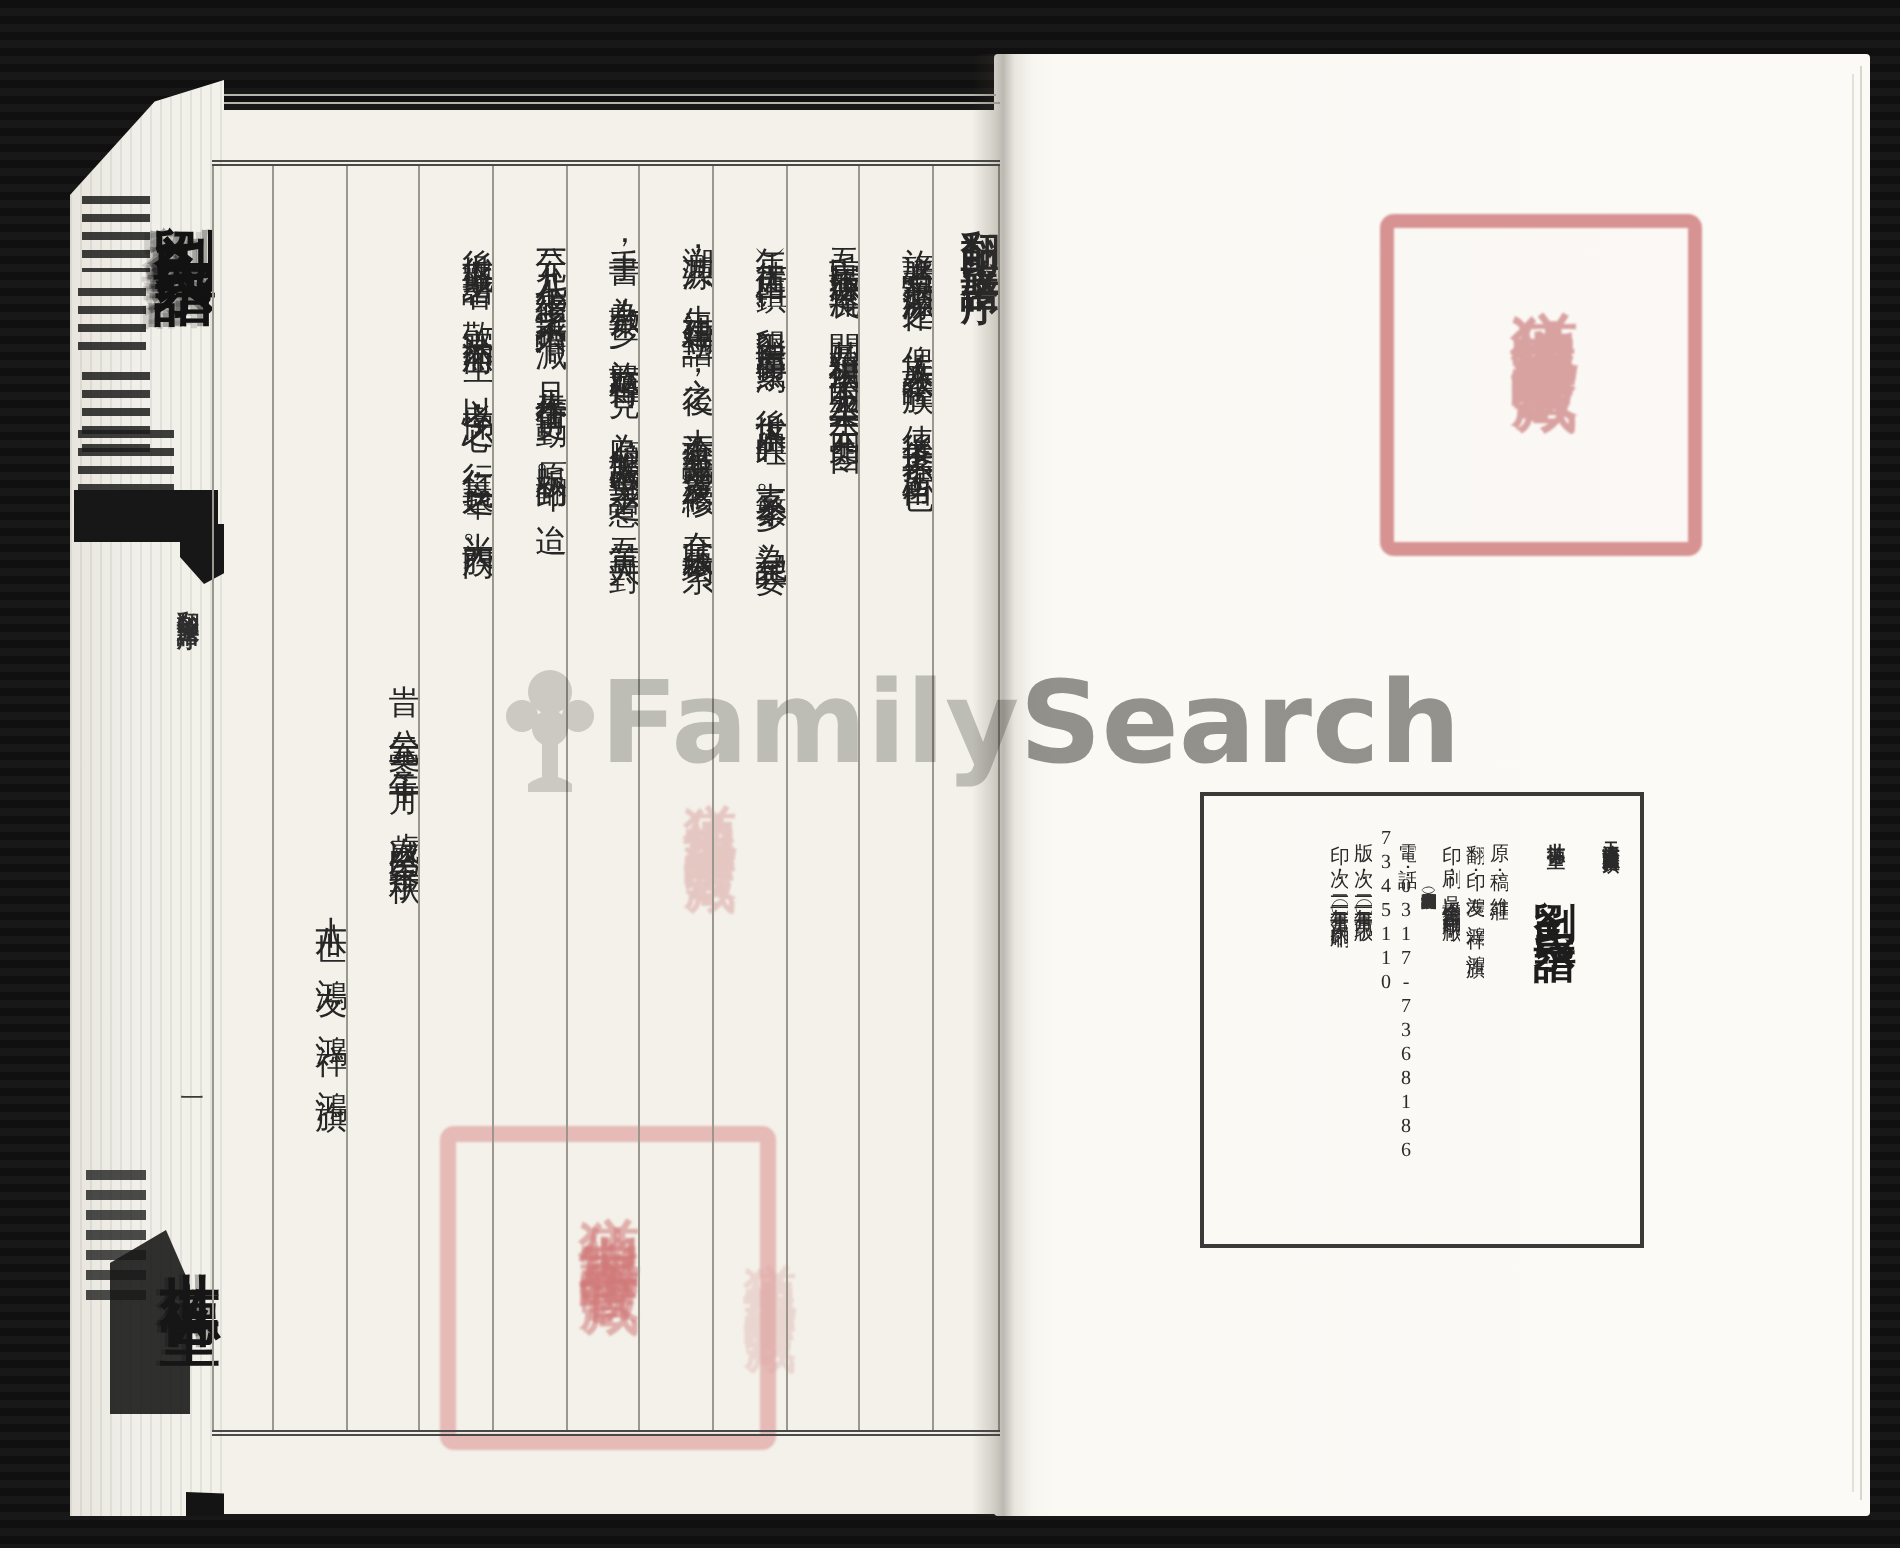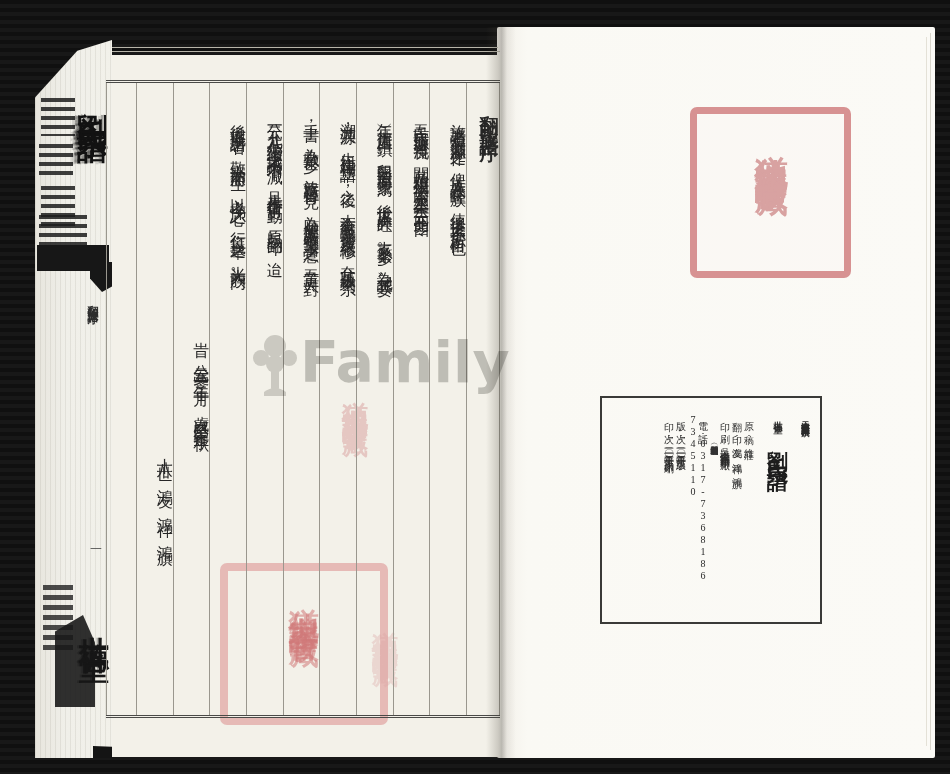--- a/index.html
+++ b/index.html
@@ -230,6 +230,7 @@
       </g>
     </svg>
     <span class="wm-family">Family</span>
+    <span class="wm-search">Search</span>
   </div>
 
 </div>

